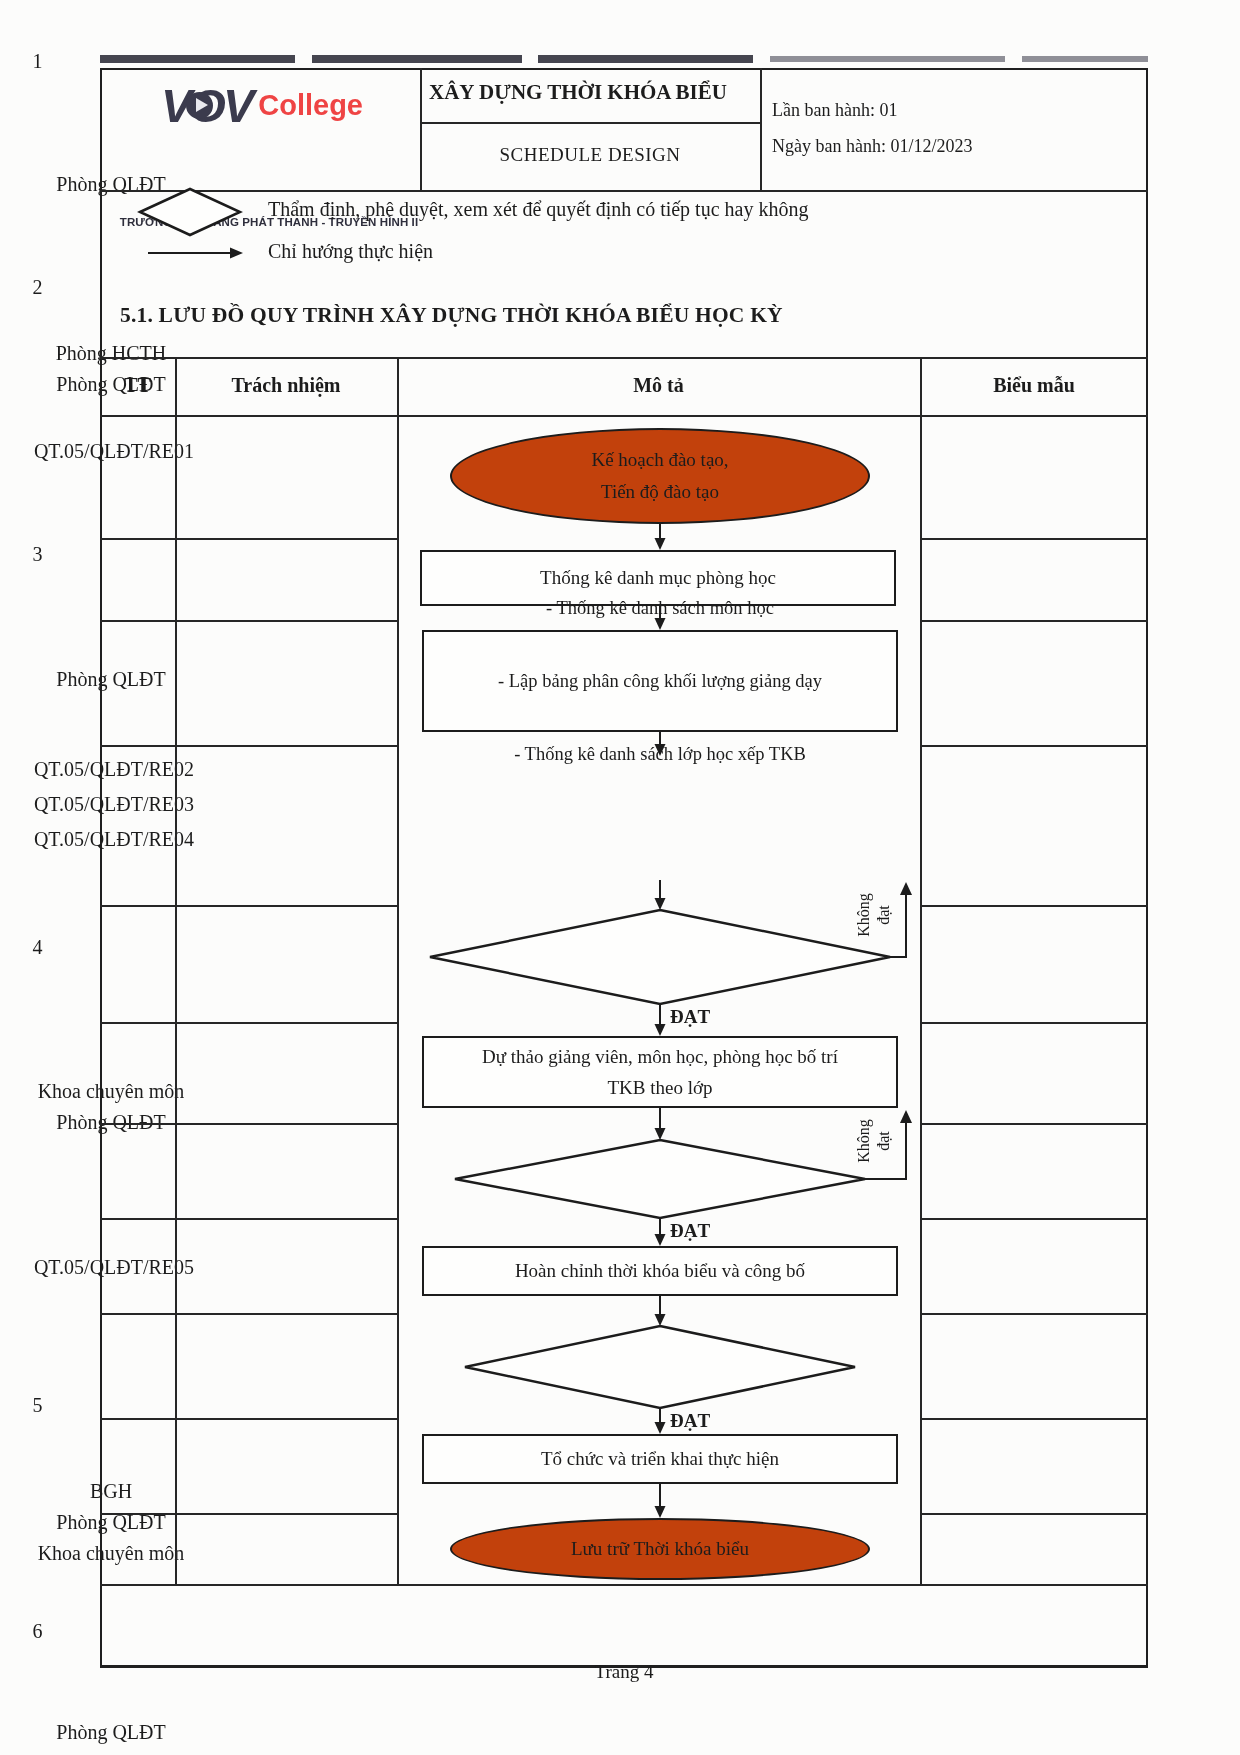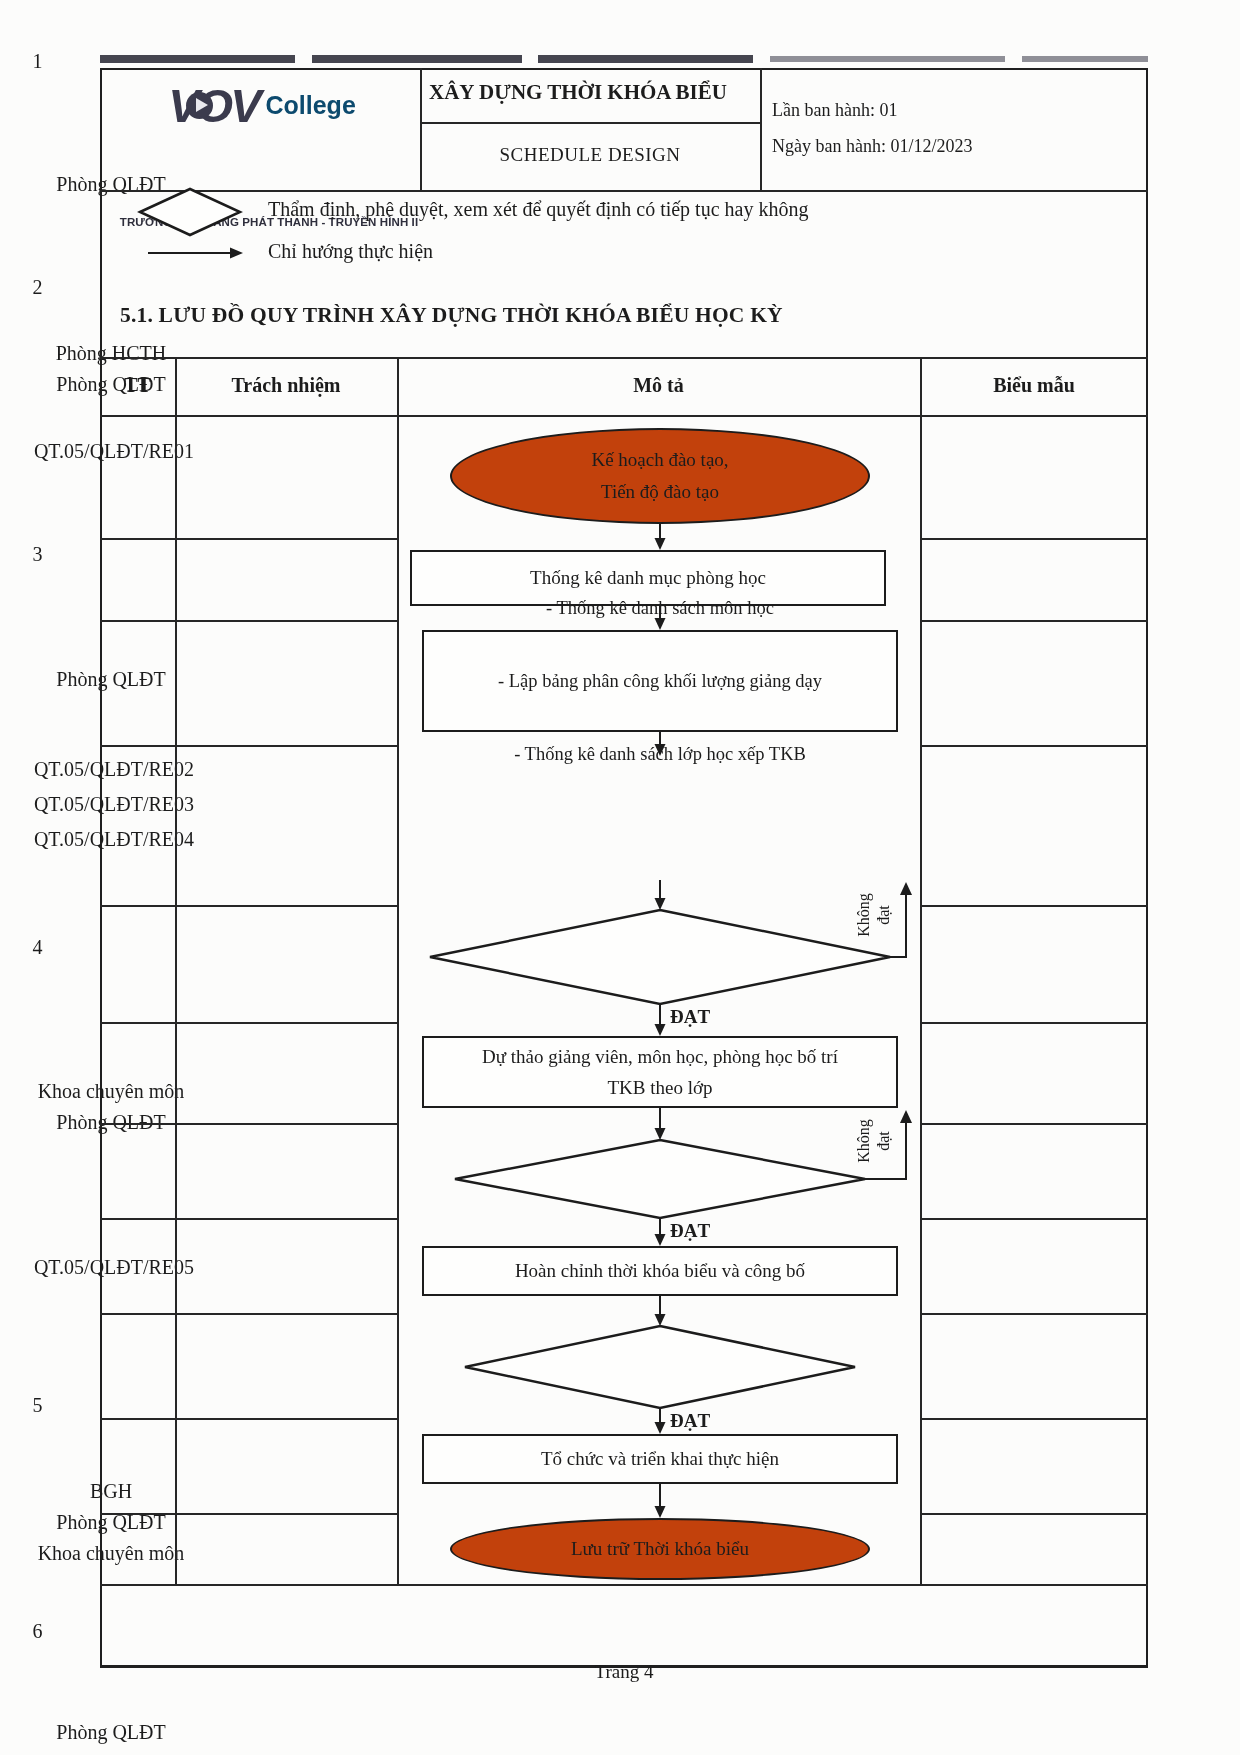--- a/index.html
+++ b/index.html
@@ -32,7 +32,7 @@
   .logo-line{position:absolute;left:0;top:0;width:300px;height:58px;display:flex;align-items:center;justify-content:center;gap:7px;}
   .vov{font-family:"Liberation Sans","DejaVu Sans",sans-serif;font-weight:900;font-size:47px;
        letter-spacing:-3px;color:#3b3b4d;font-style:italic;}
-  .college{font-family:"Liberation Sans","DejaVu Sans",sans-serif;font-weight:bold;font-size:25px;color:#0c4a6e;}
+  .college{font-family:"Liberation Sans","DejaVu Sans",sans-serif;font-weight:bold;font-size:29px;color:#ef4444;}
   .logo-disc{position:absolute;left:74px;top:16px;width:27px;height:27px;border-radius:50%;background:#3b3b4d;}
   .logo-play{position:absolute;left:84px;top:22px;width:0;height:0;
              border-left:12px solid #e9e9ee;border-top:7.5px solid transparent;border-bottom:7.5px solid transparent;}

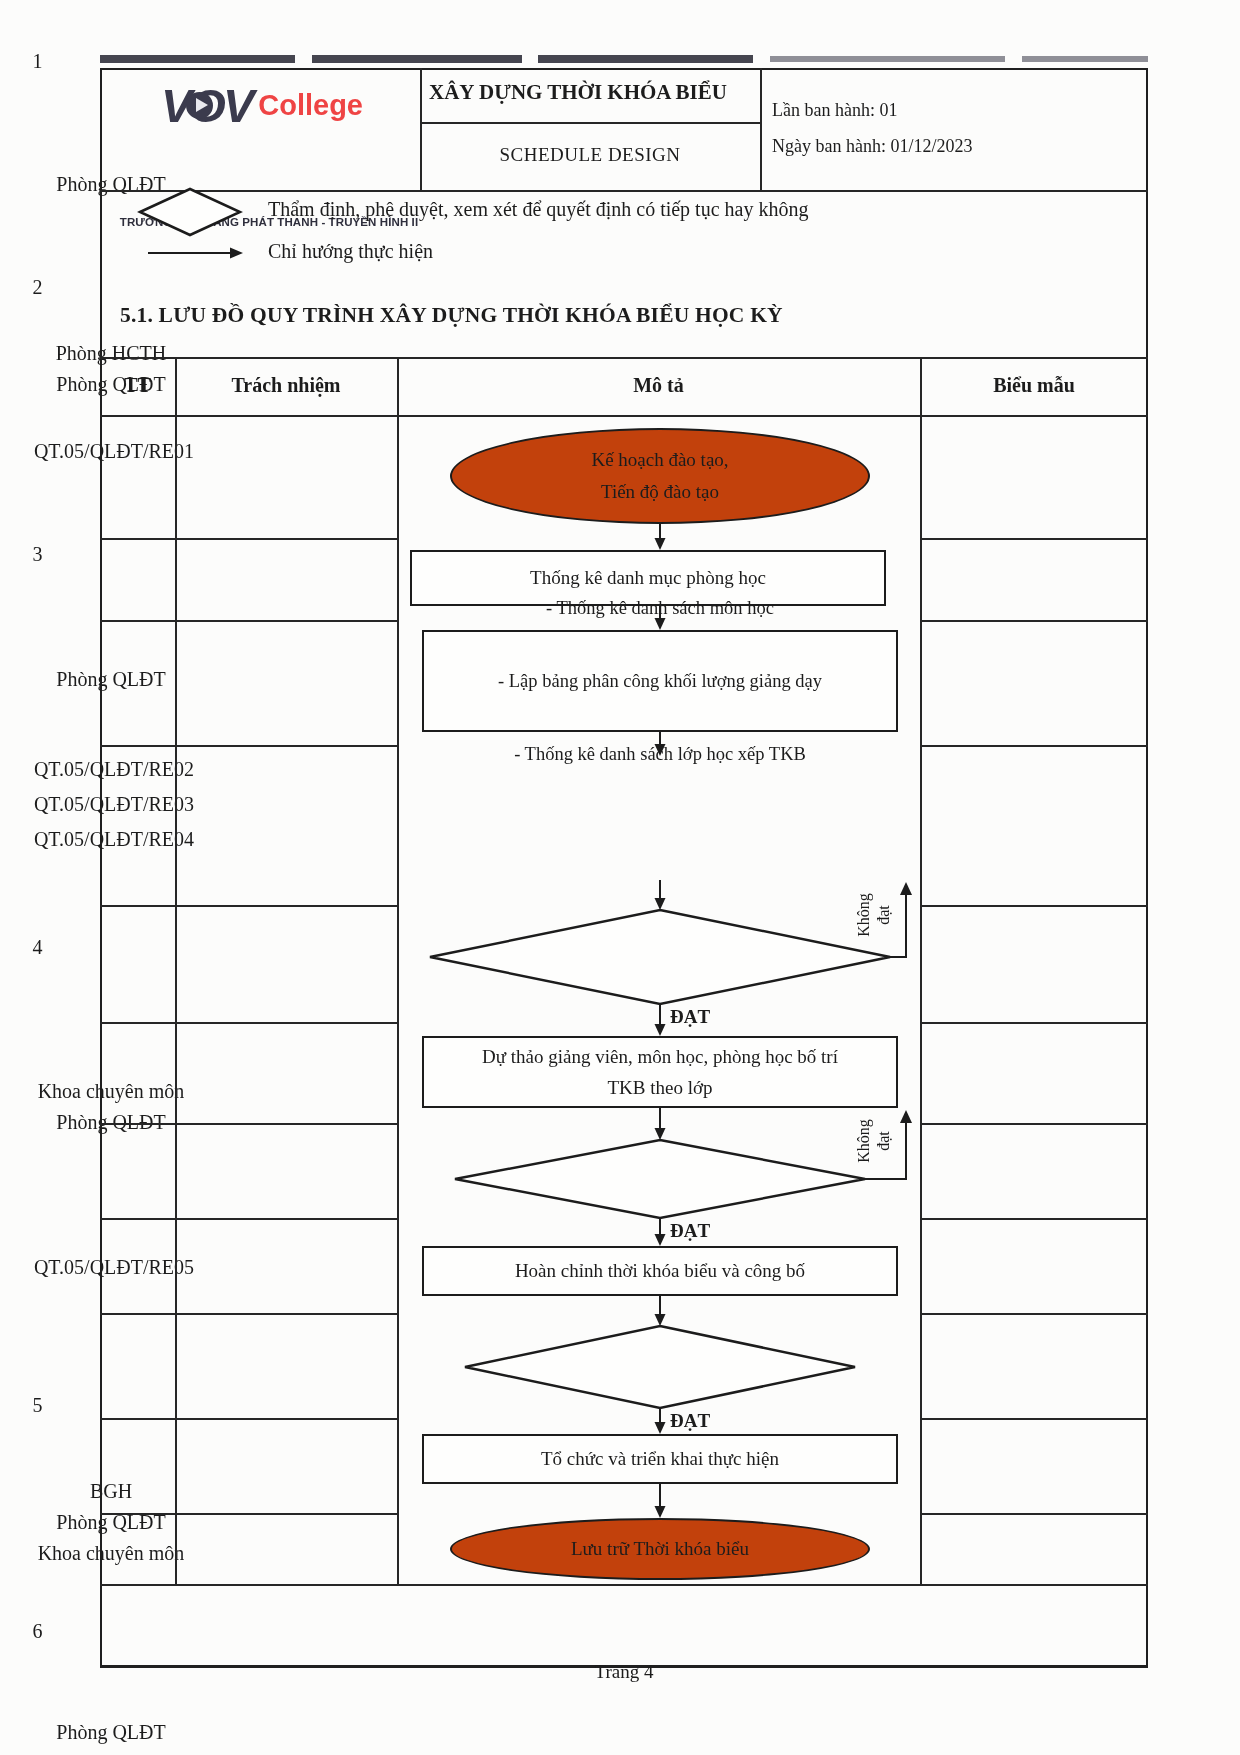--- a/index.html
+++ b/index.html
@@ -126,7 +126,7 @@
     <div class="ctr forms" style="left: 920px; top: 538px; width: 228px; height: 82px;">
       <div>QT.05/QLĐT/RE01</div>
     </div>
-    <div class="shape-rect ctr desc" style="left: 410px; top: 550px; width: 476px; height: 56px; font-size: 19px; line-height: 24px;">
+    <div class="shape-rect ctr desc" style="left: 420px; top: 550px; width: 476px; height: 56px; font-size: 19px; line-height: 24px;">
       <div>Thống kê danh mục phòng học</div>
     </div>
     <div class="ctr cellnum" style="left: 100px; top: 620px; width: 75px; height: 125px;">3</div>

